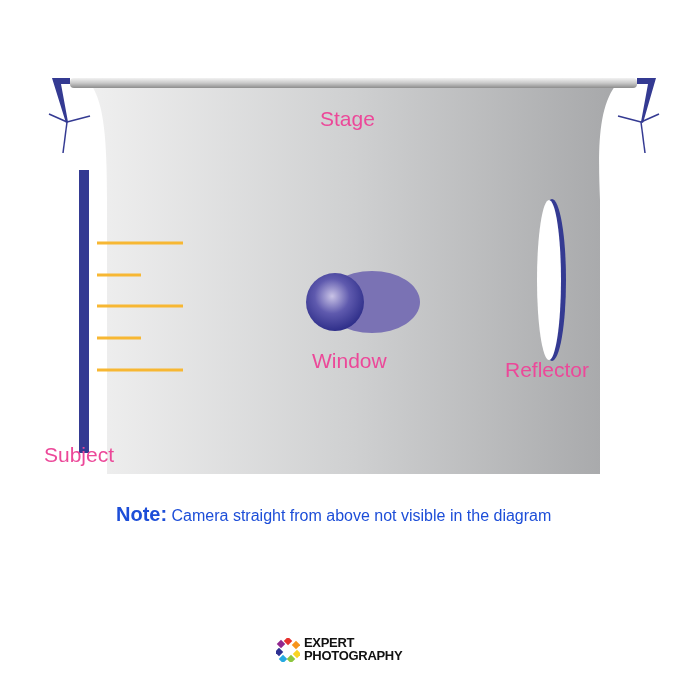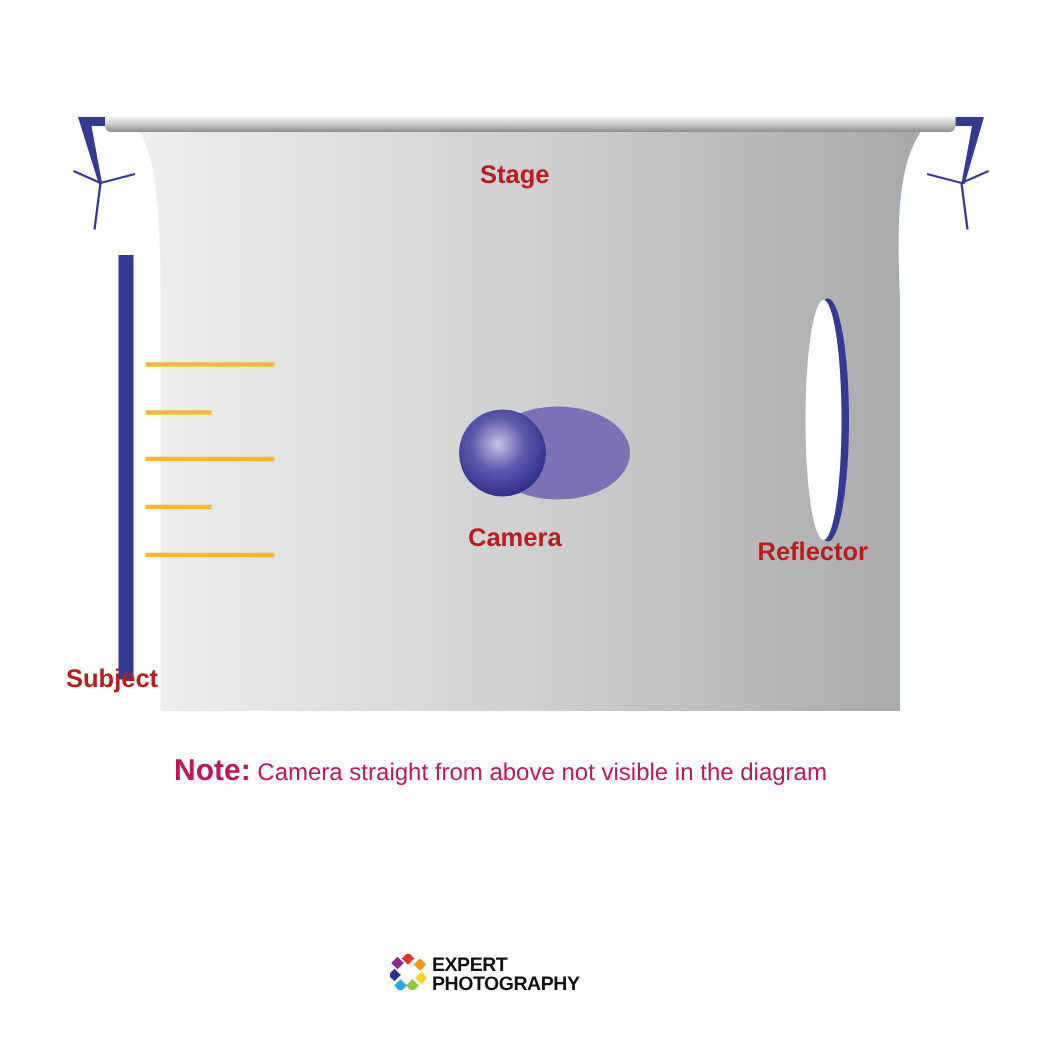--- a/index.html
+++ b/index.html
@@ -6,7 +6,7 @@
   body { width: 700px; height: 700px; position: relative; overflow: hidden;
          font-family: "Liberation Sans", "DejaVu Sans", sans-serif; color: #231f20; }
   svg.scene { position: absolute; left: 0; top: 0; }
-  .label { position: absolute; font-weight: bold; font-size: 17px; color: #b91c1c; white-space: nowrap; }
+  .label { position: absolute; font-weight: normal; font-size: 21px; color: #ec4899; white-space: nowrap; }
   .note { position: absolute; left: 116px; top: 503px; font-size: 16px; color: #be185d; white-space: nowrap; }
   .note b { font-size: 20px; font-weight: bold; }
   .logo { position: absolute; left: 260px; top: 636px; display: flex; align-items: flex-start; gap: 4px; }

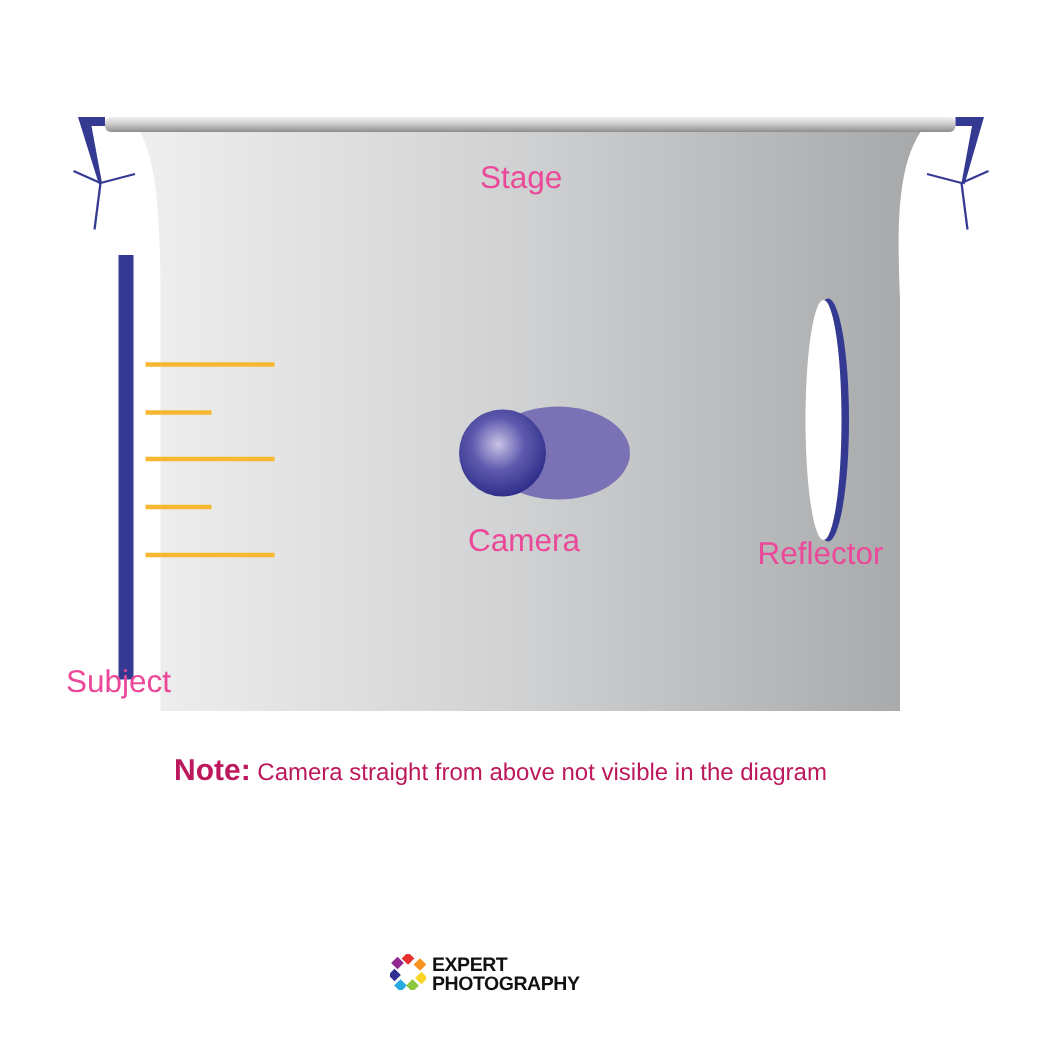--- a/index.html
+++ b/index.html
@@ -76,7 +76,7 @@
 </svg>
 
 <div class="label" style="left:320px; top:107px;">Stage</div>
-<div class="label" style="left:312px; top:349px;">Camera</div>
+<div class="label" style="left:312px; top:349px;">Window</div>
 <div class="label" style="left:505px; top:358px;">Reflector</div>
 <div class="label" style="left:44px; top:443px;">Subject</div>
 

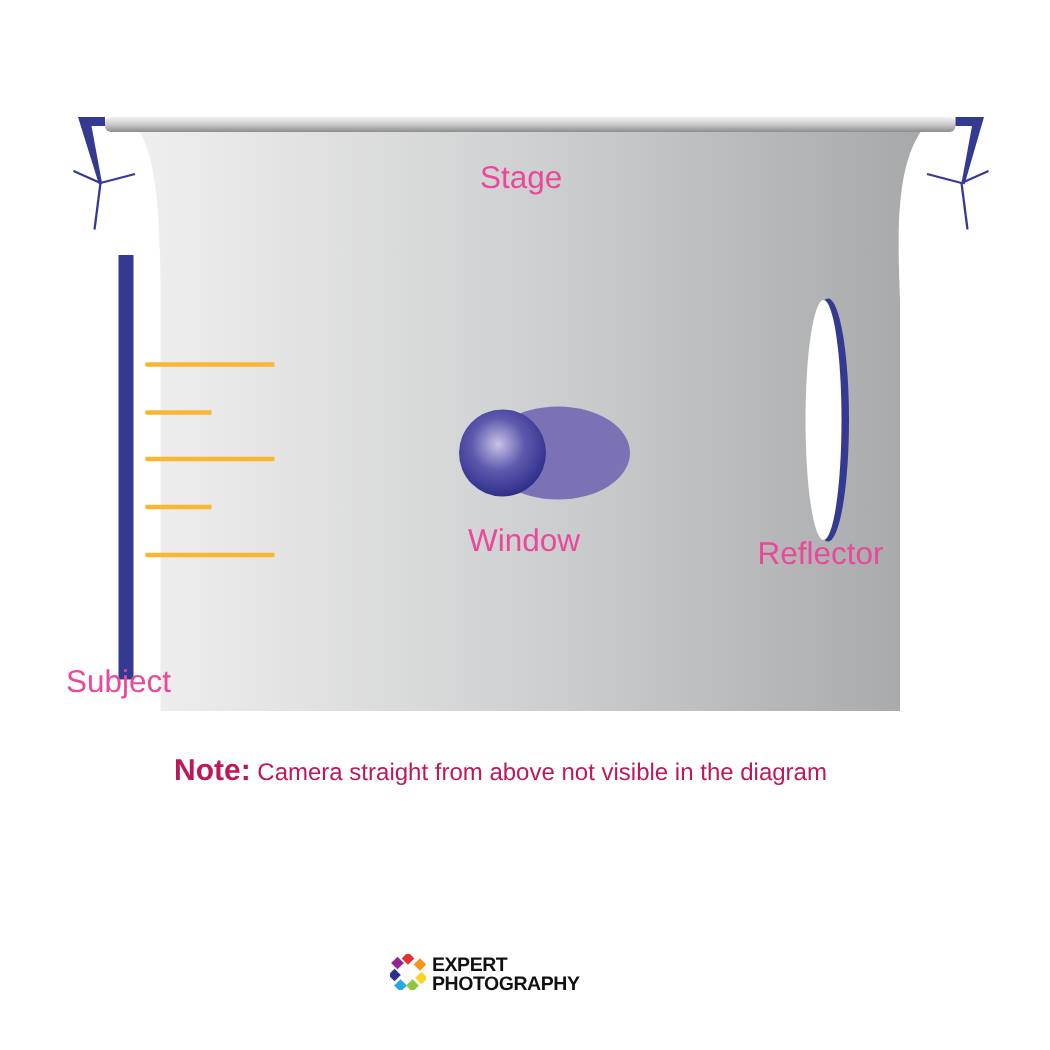--- a/index.html
+++ b/index.html
@@ -7,7 +7,7 @@
          font-family: "Liberation Sans", "DejaVu Sans", sans-serif; color: #231f20; }
   svg.scene { position: absolute; left: 0; top: 0; }
   .label { position: absolute; font-weight: normal; font-size: 21px; color: #ec4899; white-space: nowrap; }
-  .note { position: absolute; left: 116px; top: 503px; font-size: 16px; color: #be185d; white-space: nowrap; }
+  .note { position: absolute; left: 116px; top: 503px; font-size: 16px; color: #1d4ed8; white-space: nowrap; }
   .note b { font-size: 20px; font-weight: bold; }
   .logo { position: absolute; left: 260px; top: 636px; display: flex; align-items: flex-start; gap: 4px; }
   .logo-text { font-weight: 900; font-size: 13px; line-height: 13px; letter-spacing: -0.3px; color: #111; }

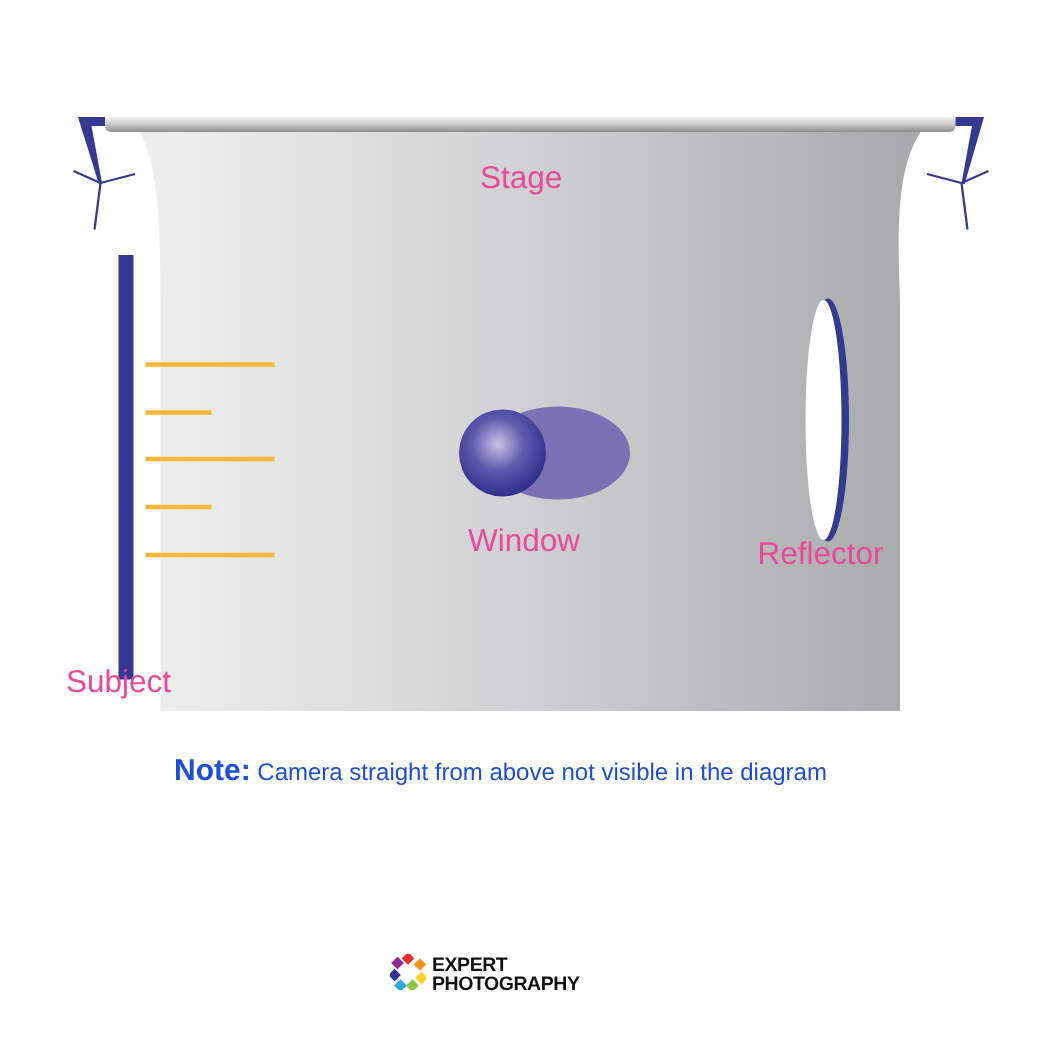--- a/index.html
+++ b/index.html
@@ -9,7 +9,7 @@
   .label { position: absolute; font-weight: normal; font-size: 21px; color: #ec4899; white-space: nowrap; }
   .note { position: absolute; left: 116px; top: 503px; font-size: 16px; color: #1d4ed8; white-space: nowrap; }
   .note b { font-size: 20px; font-weight: bold; }
-  .logo { position: absolute; left: 260px; top: 636px; display: flex; align-items: flex-start; gap: 4px; }
+  .logo { position: absolute; left: 276px; top: 636px; display: flex; align-items: flex-end; gap: 4px; }
   .logo-text { font-weight: 900; font-size: 13px; line-height: 13px; letter-spacing: -0.3px; color: #111; }
 </style>
 </head>

